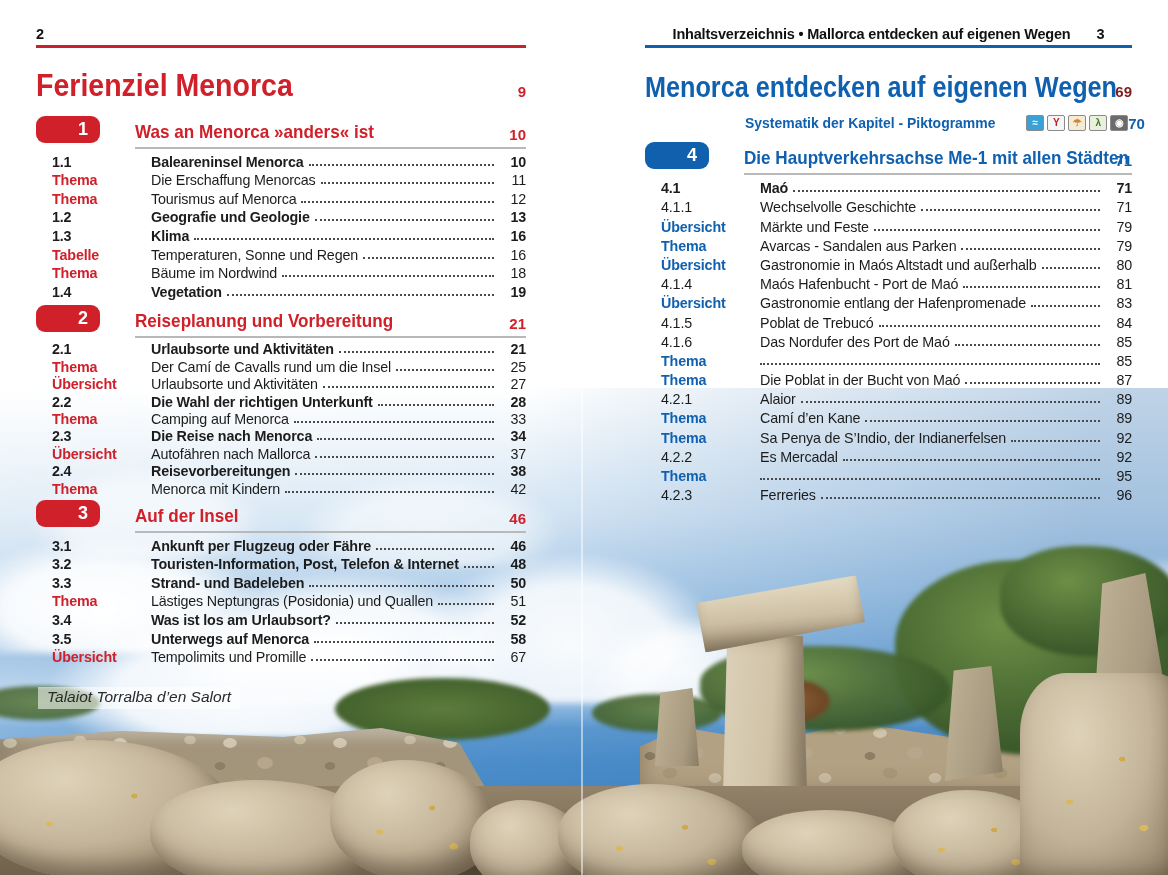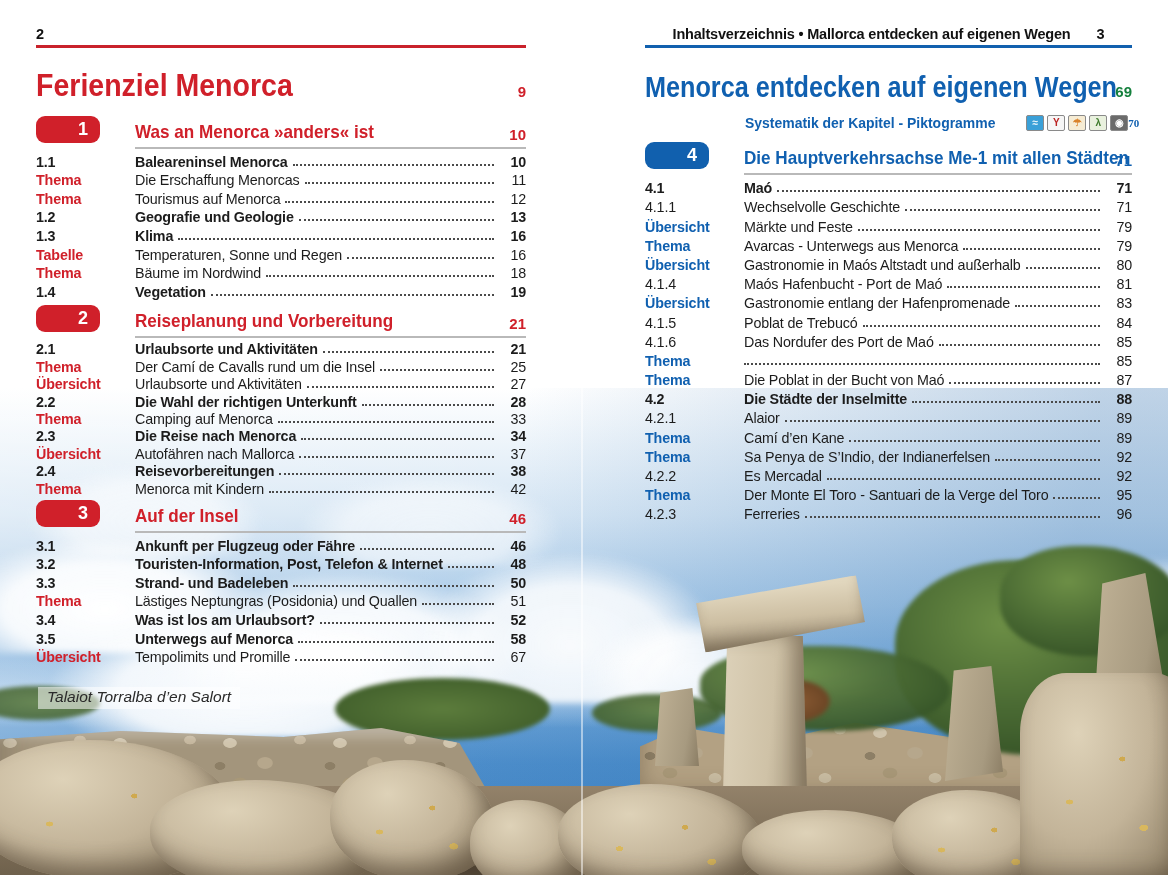--- a/index.html
+++ b/index.html
@@ -28,7 +28,7 @@
   .page-right .main-title .t{font-size:29px;color:#1060b0;transform:scaleX(.87);}
   .main-title .p{position:absolute;right:0;bottom:6px;font-size:15px;font-weight:bold;}
   .page-left .main-title .p{color:#d0202a;}
-  .page-right .main-title .p{color:#15803d;}
+  .page-right .main-title .p{color:#7f1d1d;}
 
   
   .systematik{position:absolute;top:112px;left:100px;right:0;height:22px;display:flex;align-items:center;

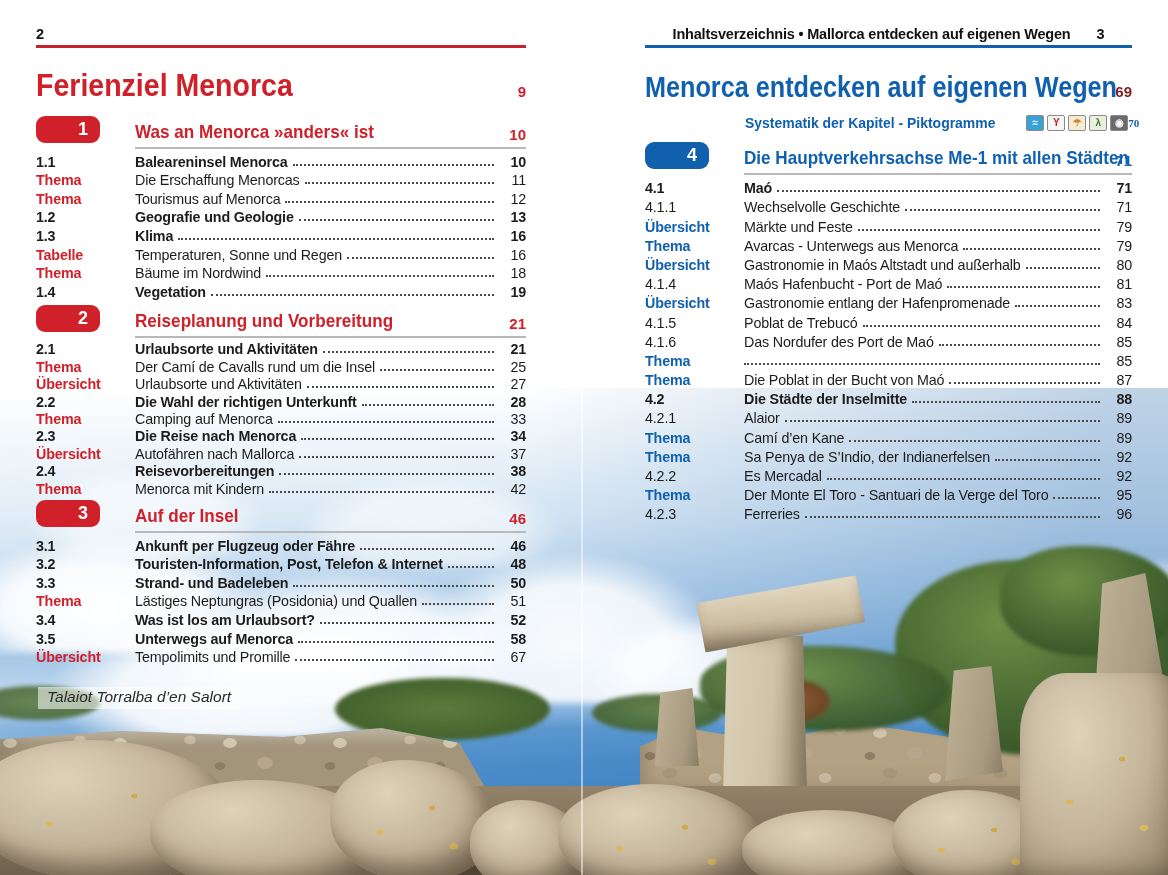--- a/index.html
+++ b/index.html
@@ -34,7 +34,7 @@
   .systematik{position:absolute;top:112px;left:100px;right:0;height:22px;display:flex;align-items:center;
     font-weight:bold;font-size:15.5px;color:#1060b0;}
   .systematik .lbl{white-space:nowrap;transform:scaleX(.9);transform-origin:0 50%;}
-  .systematik .p{margin-left:auto;font-size:11px;font-family:Liberation Serif, serif;}
+  .systematik .p{margin-left:auto;font-size:15px;}
   .pict{width:16px;height:14px;border:1px solid #8a8a8a;border-radius:2px;margin-left:3px;flex:none;
     display:inline-flex;align-items:center;justify-content:center;font-size:10px;font-weight:bold;line-height:1;}
 

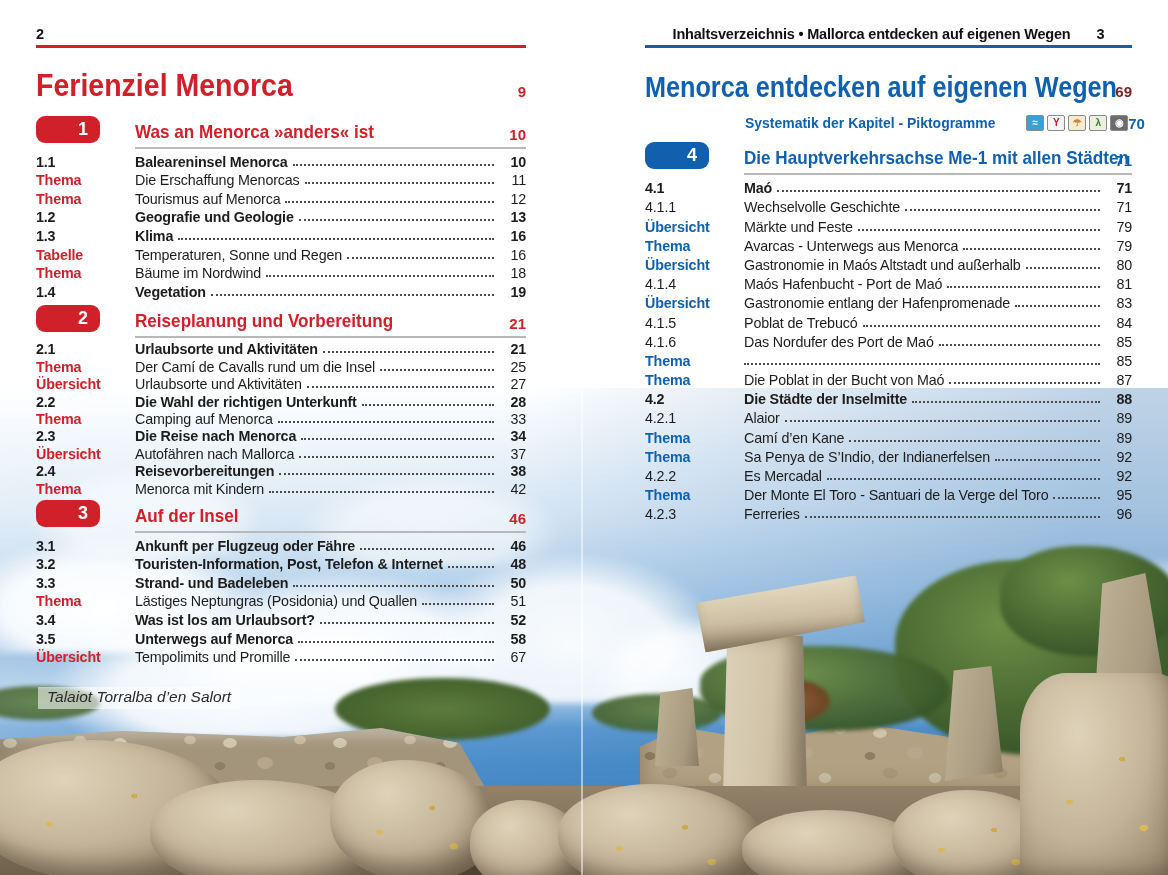--- a/index.html
+++ b/index.html
@@ -60,7 +60,7 @@
   .row{display:flex;align-items:flex-end;height:18.6px;font-size:14.3px;letter-spacing:-0.15px;color:#1c1c1c;}
   .ch-l1 .row{height:17.4px;}
   .page-right .row{height:19.2px;}
-  .row .num{width:99px;flex:none;}
+  .row .num{width:99px;flex:none;margin-left:16px;}
   .row .lbl{flex:none;padding-right:5px;white-space:nowrap;}
   .row .dots{flex:1;border-bottom:2px dotted #4a4a4a;margin:0 6px 4px 0;min-width:8px;}
   .row .pg{flex:none;min-width:26px;text-align:right;}

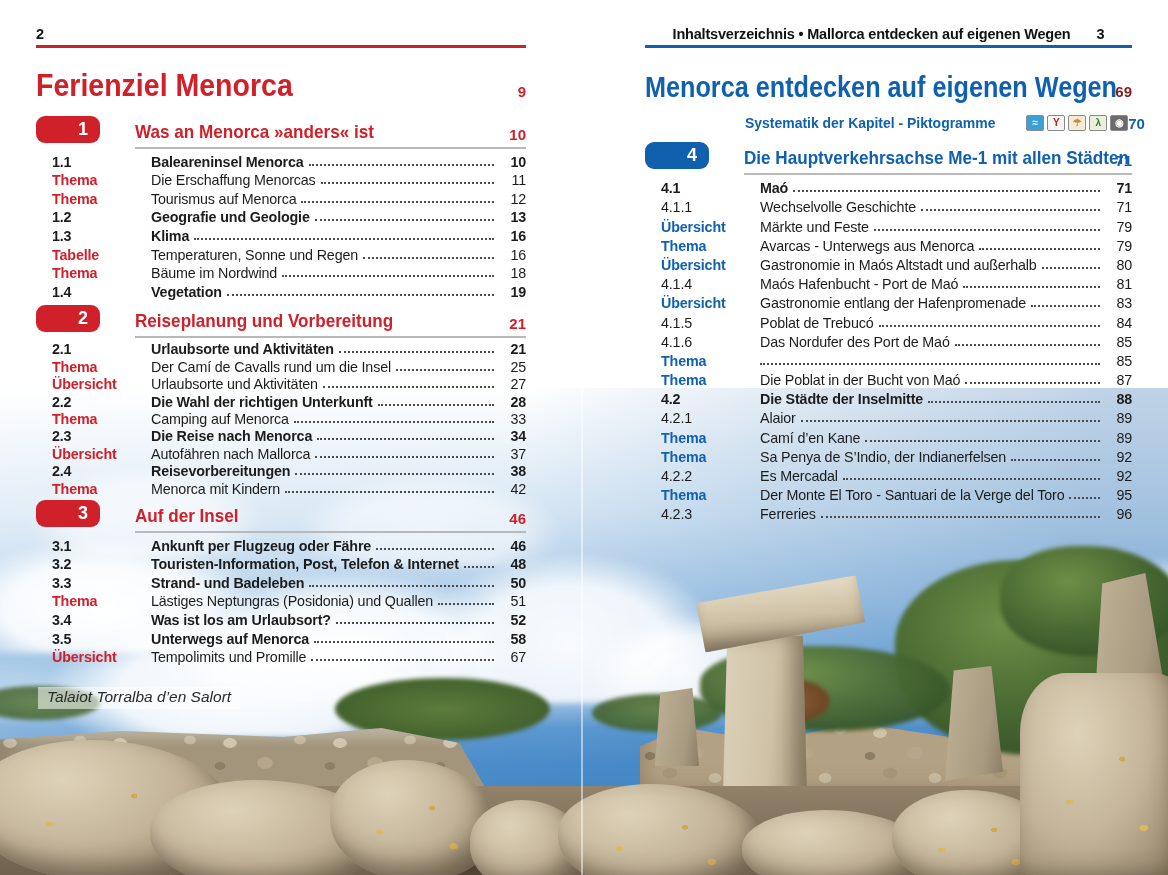--- a/index.html
+++ b/index.html
@@ -431,7 +431,7 @@
           </div>
           <div class="row tag">
             <span class="num">Thema</span>
-            <span class="lbl">Avarcas - Unterwegs aus Menorca</span>
+            <span class="lbl">Avarcas - Sandalen aus Parken</span>
             <span class="dots"></span>
             <span class="pg">79</span>
           </div>

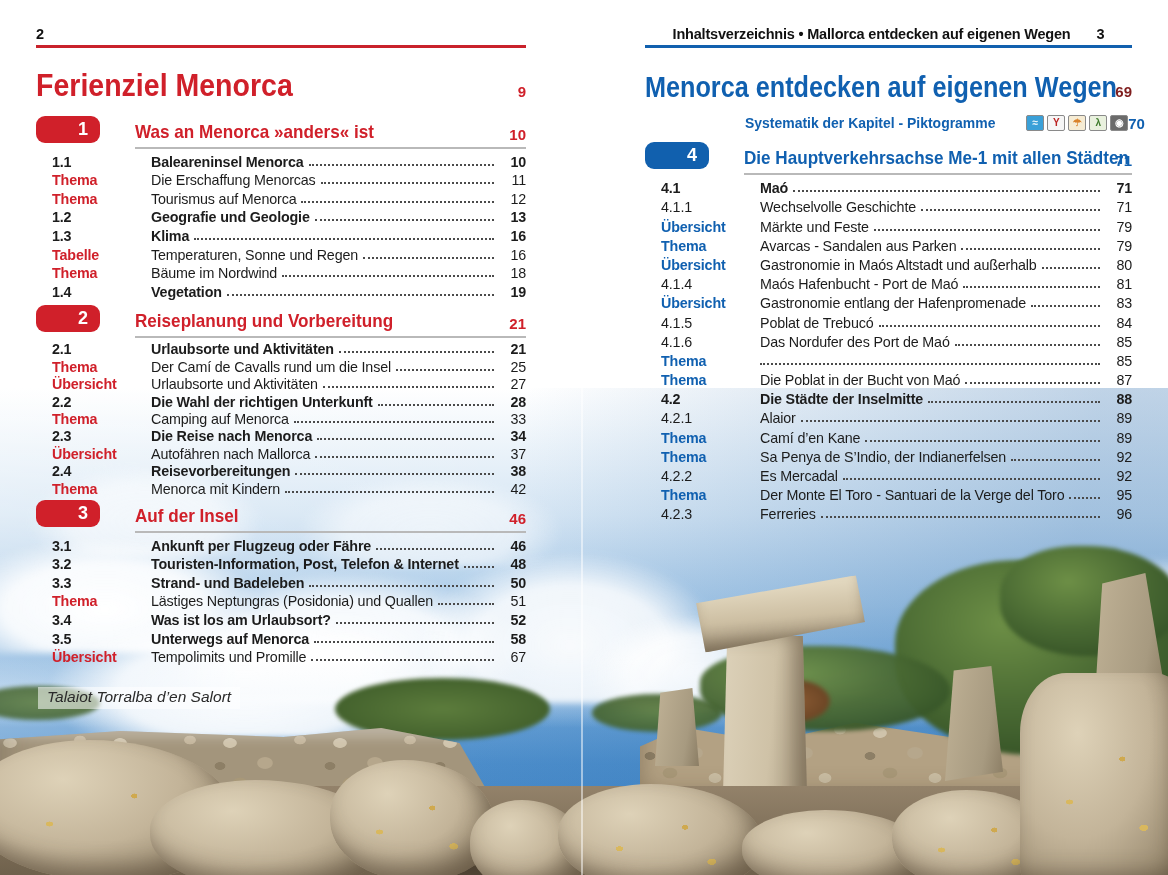--- a/index.html
+++ b/index.html
@@ -476,12 +476,6 @@
             <span class="dots"></span>
             <span class="pg">87</span>
           </div>
-          <div class="row bold">
-            <span class="num">4.2</span>
-            <span class="lbl">Die Städte der Inselmitte</span>
-            <span class="dots"></span>
-            <span class="pg">88</span>
-          </div>
           <div class="row plain">
             <span class="num">4.2.1</span>
             <span class="lbl">Alaior</span>

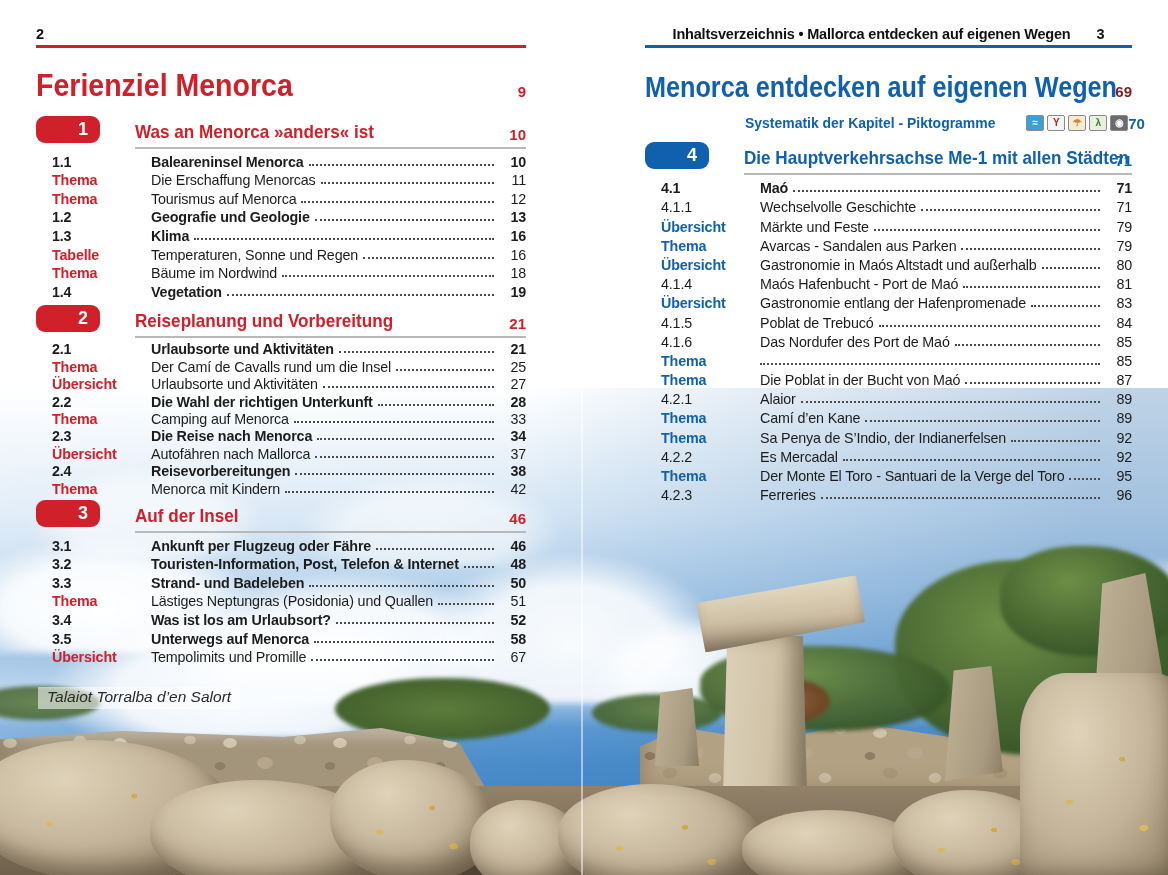--- a/index.html
+++ b/index.html
@@ -502,7 +502,6 @@
           </div>
           <div class="row tag">
             <span class="num">Thema</span>
-            <span class="lbl">Der Monte El Toro - Santuari de la Verge del Toro</span>
             <span class="dots"></span>
             <span class="pg">95</span>
           </div>

